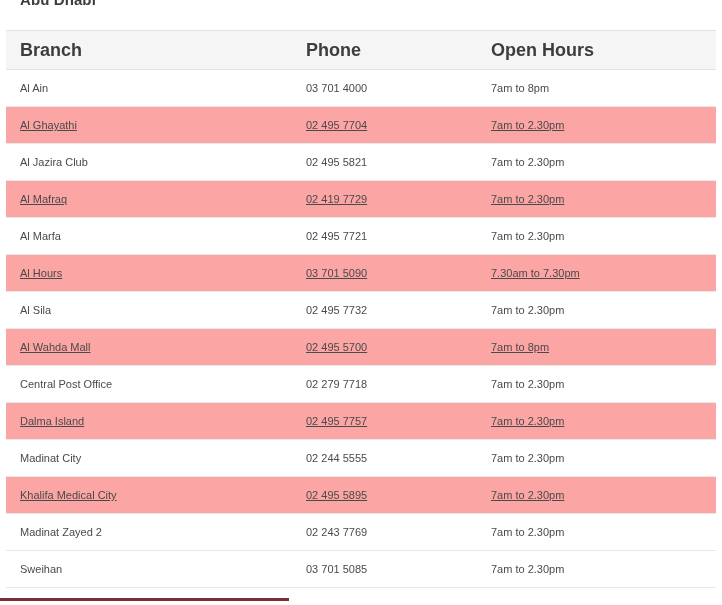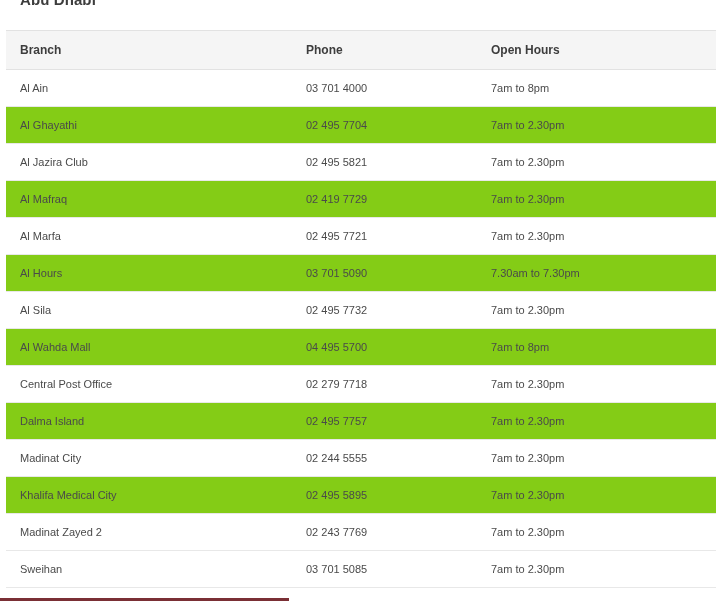--- a/index.html
+++ b/index.html
@@ -51,7 +51,7 @@
     border-bottom: 1px solid #e2e2e2;
     text-align: left;
     font-weight: bold;
-    font-size: 12px;
+    font-size: 18px;
     color: #3d3d3d;
     height: 38px;
     padding: 0 0 0 14px;

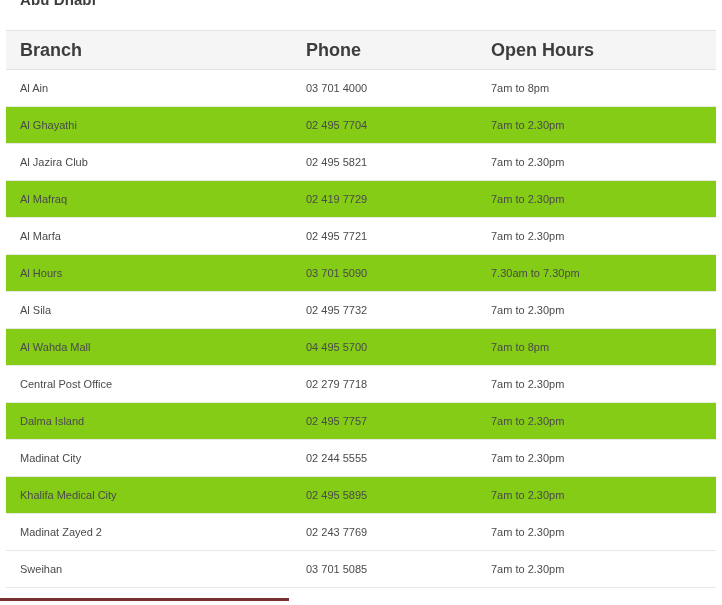--- a/index.html
+++ b/index.html
@@ -74,7 +74,8 @@
     background: #ffffff;
   }
   table.branch-table tbody tr.even td {
-    background: #84cc16;
+    background: #fca5a5;
+    text-decoration: underline;
   }
 
   

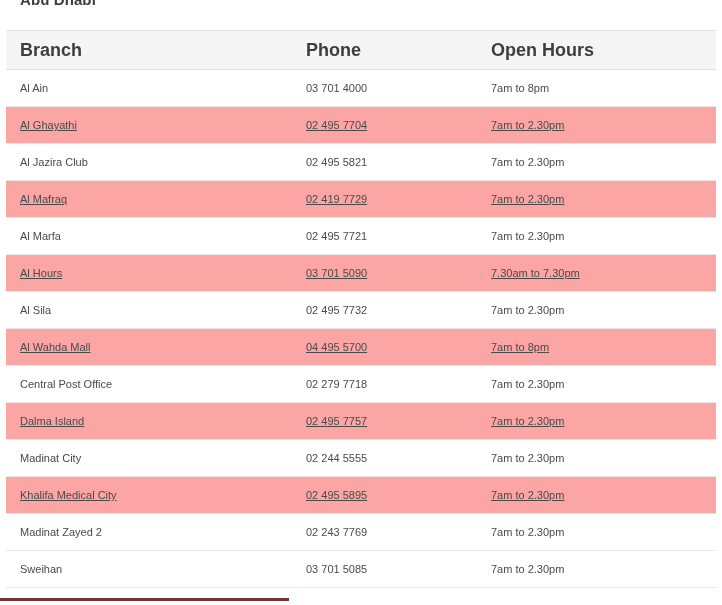--- a/index.html
+++ b/index.html
@@ -149,7 +149,7 @@
         </tr>
         <tr class="even">
           <td>Al Wahda Mall</td>
-          <td>04 495 5700</td>
+          <td>02 495 5700</td>
           <td>7am to 8pm</td>
         </tr>
         <tr class="odd">

